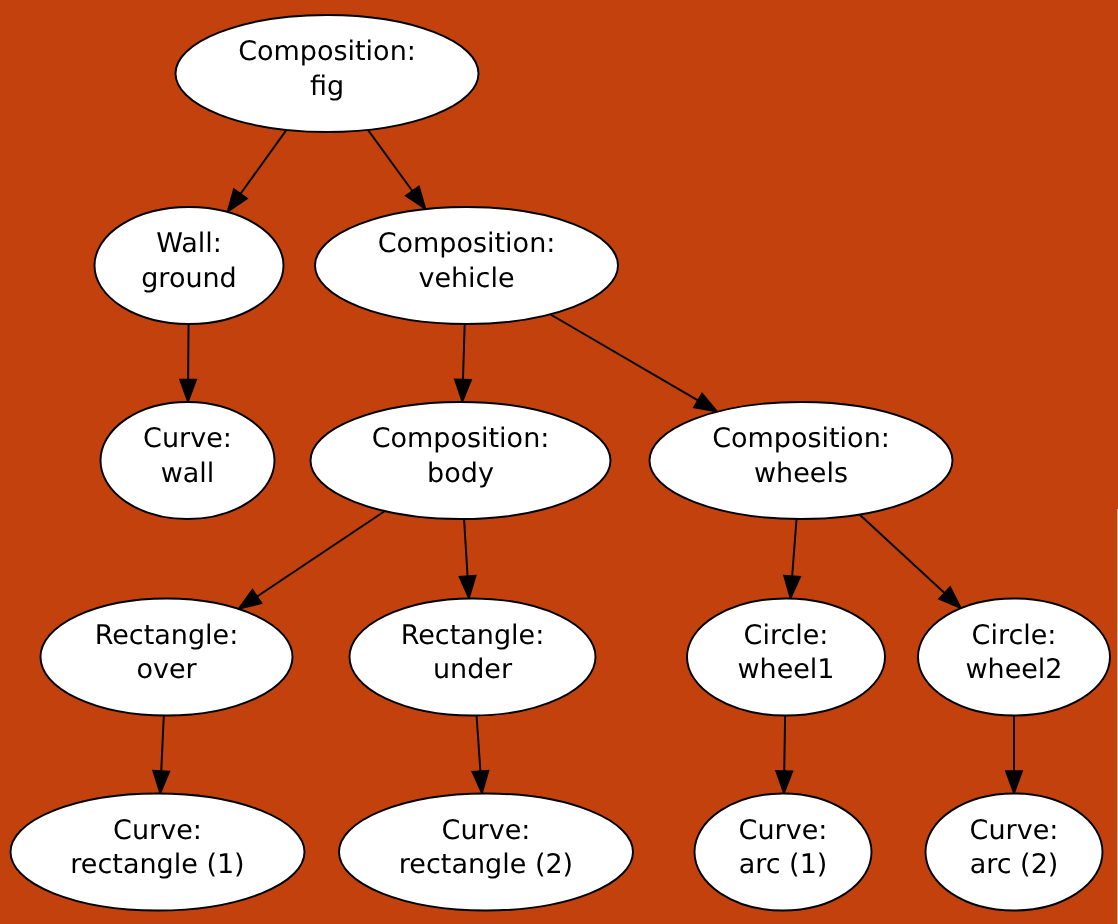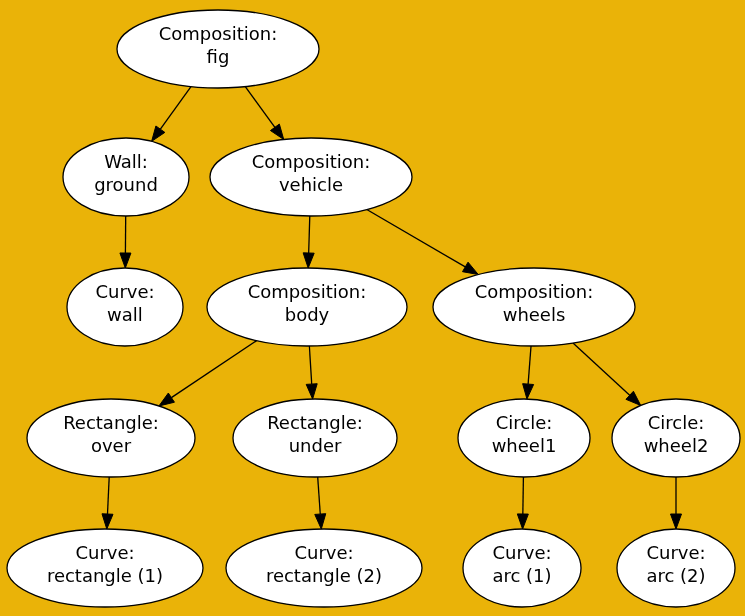--- a/index.html
+++ b/index.html
@@ -11,7 +11,7 @@
     position: relative;
     width: 745px;
     height: 616px;
-    background: #eab308;
+    background: #c2410c;
     overflow: hidden;
   }
   svg text {

